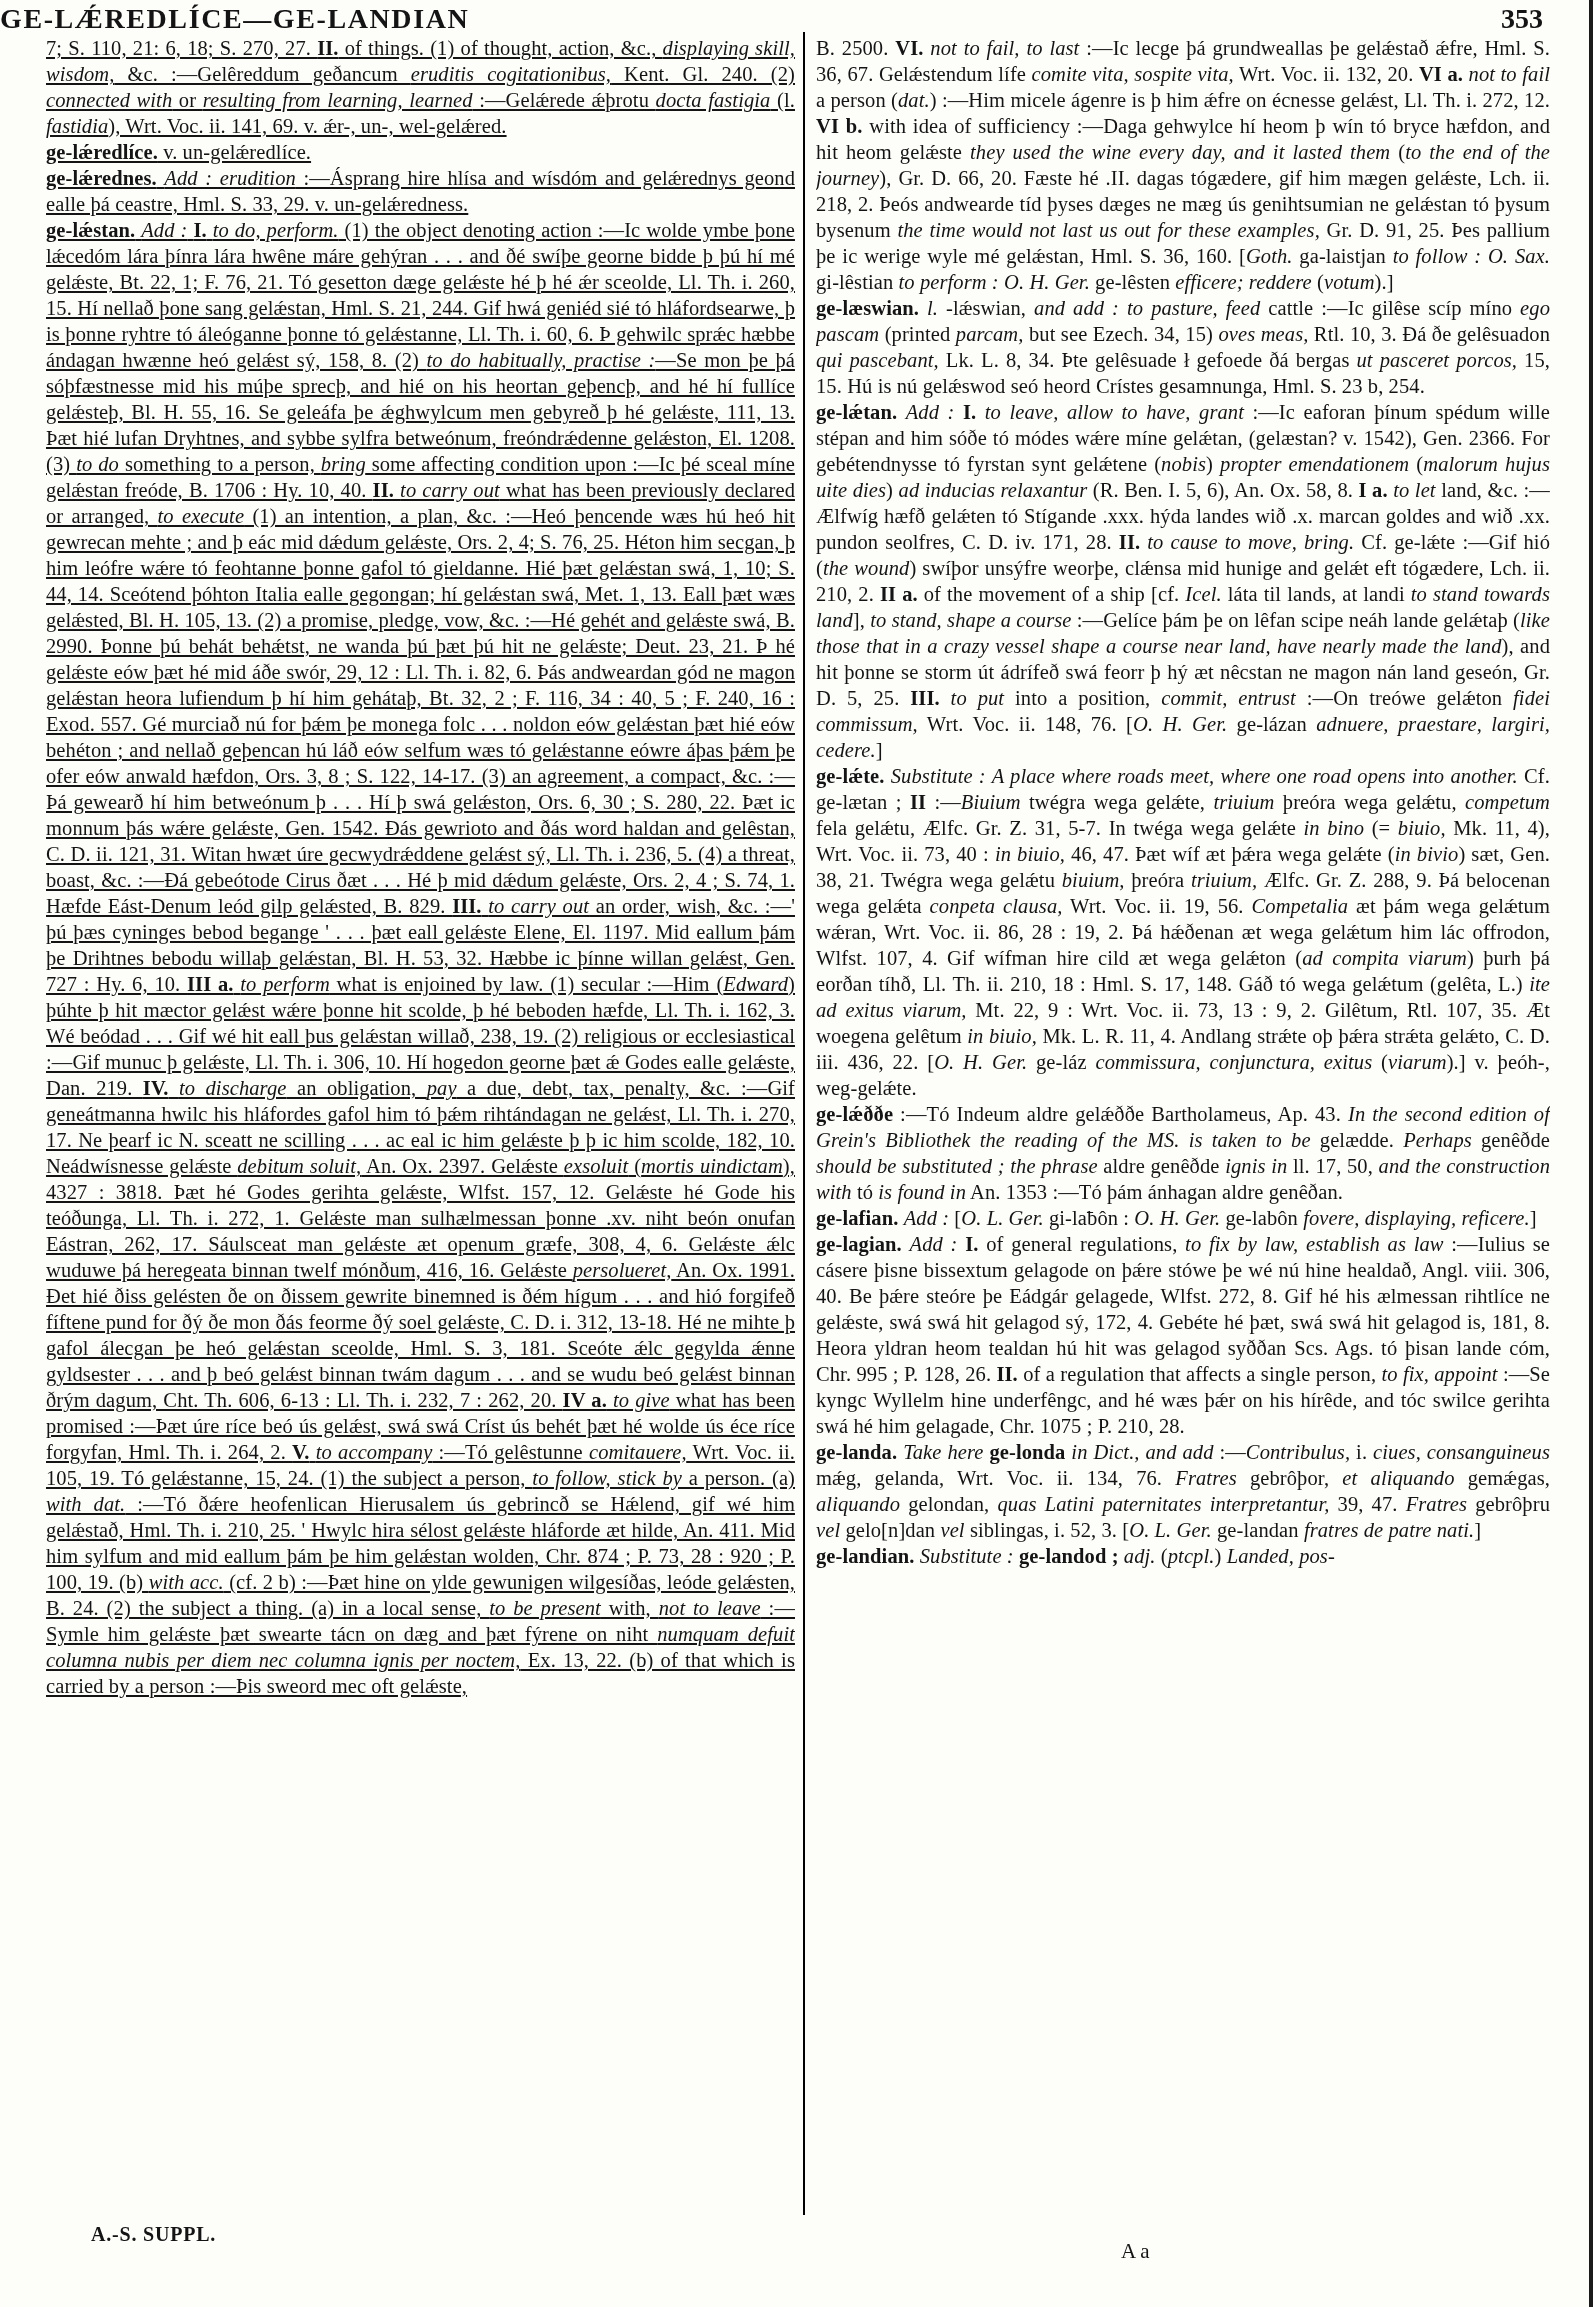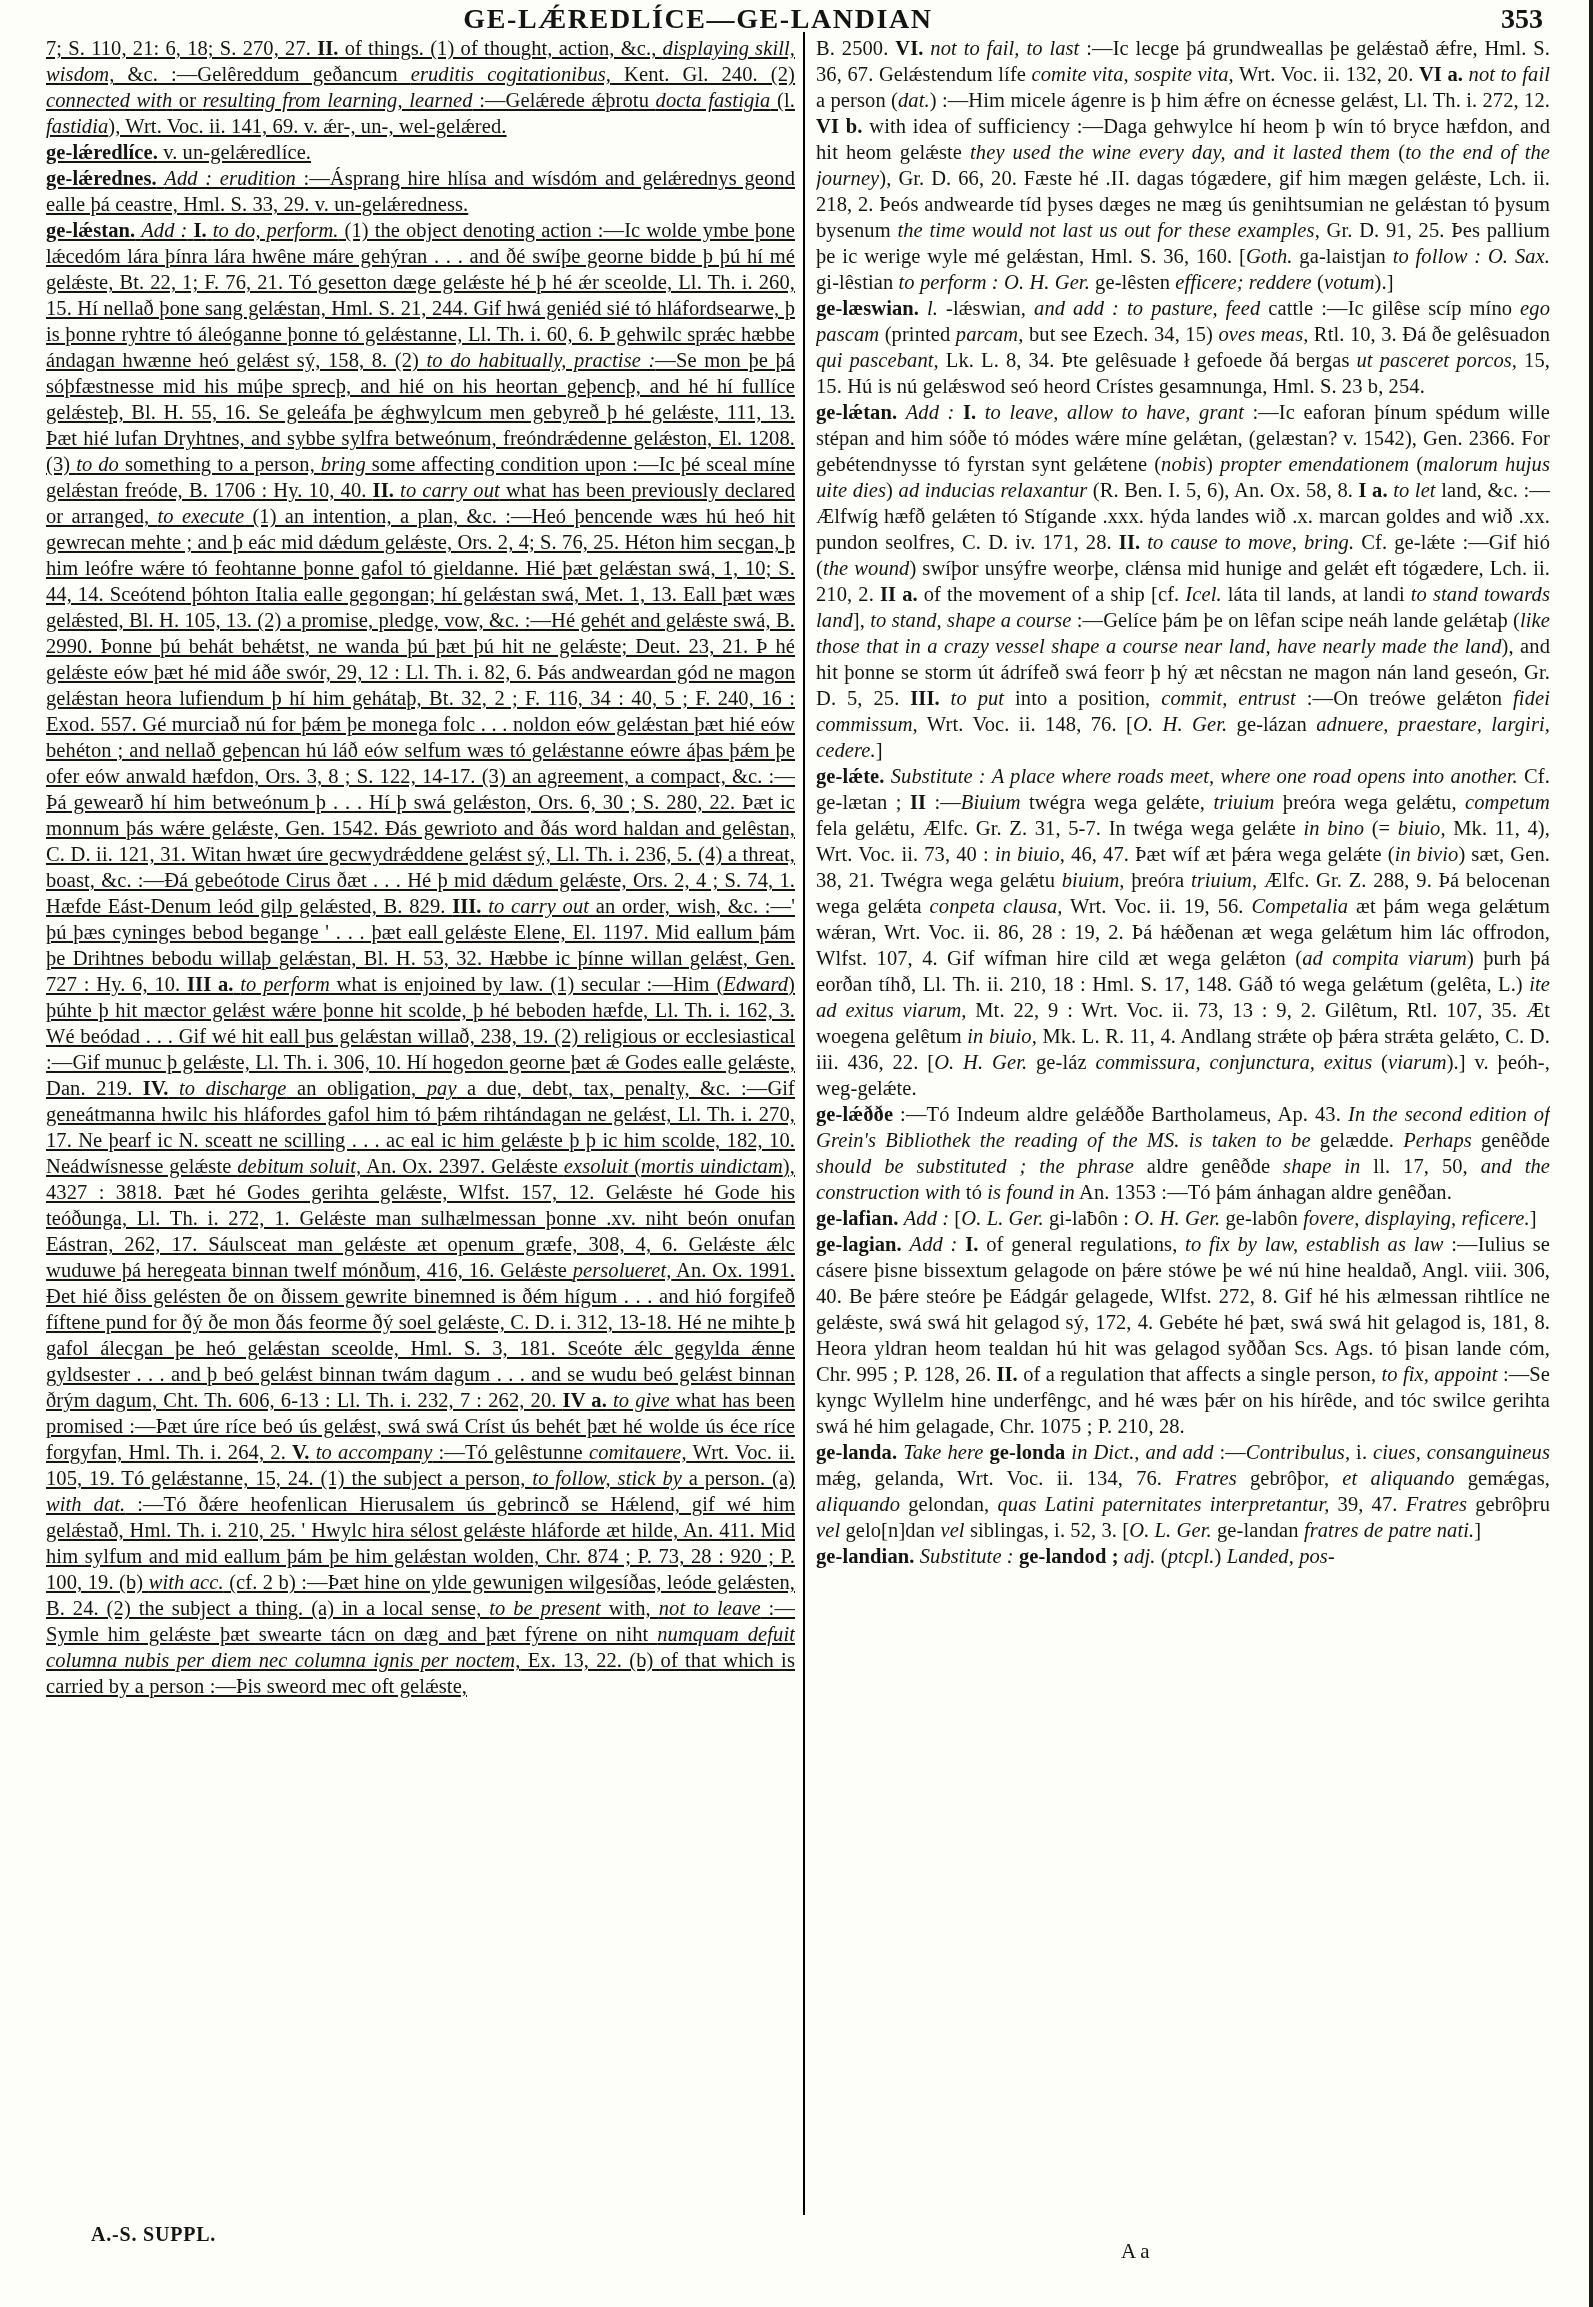--- a/index.html
+++ b/index.html
@@ -28,7 +28,7 @@
     top: 3.2px;
     left: 0;
     width: 1396px;
-    text-align: center;
+    text-align: left;
     font-size: 28px;
     font-weight: bold;
     letter-spacing: 1.6px;

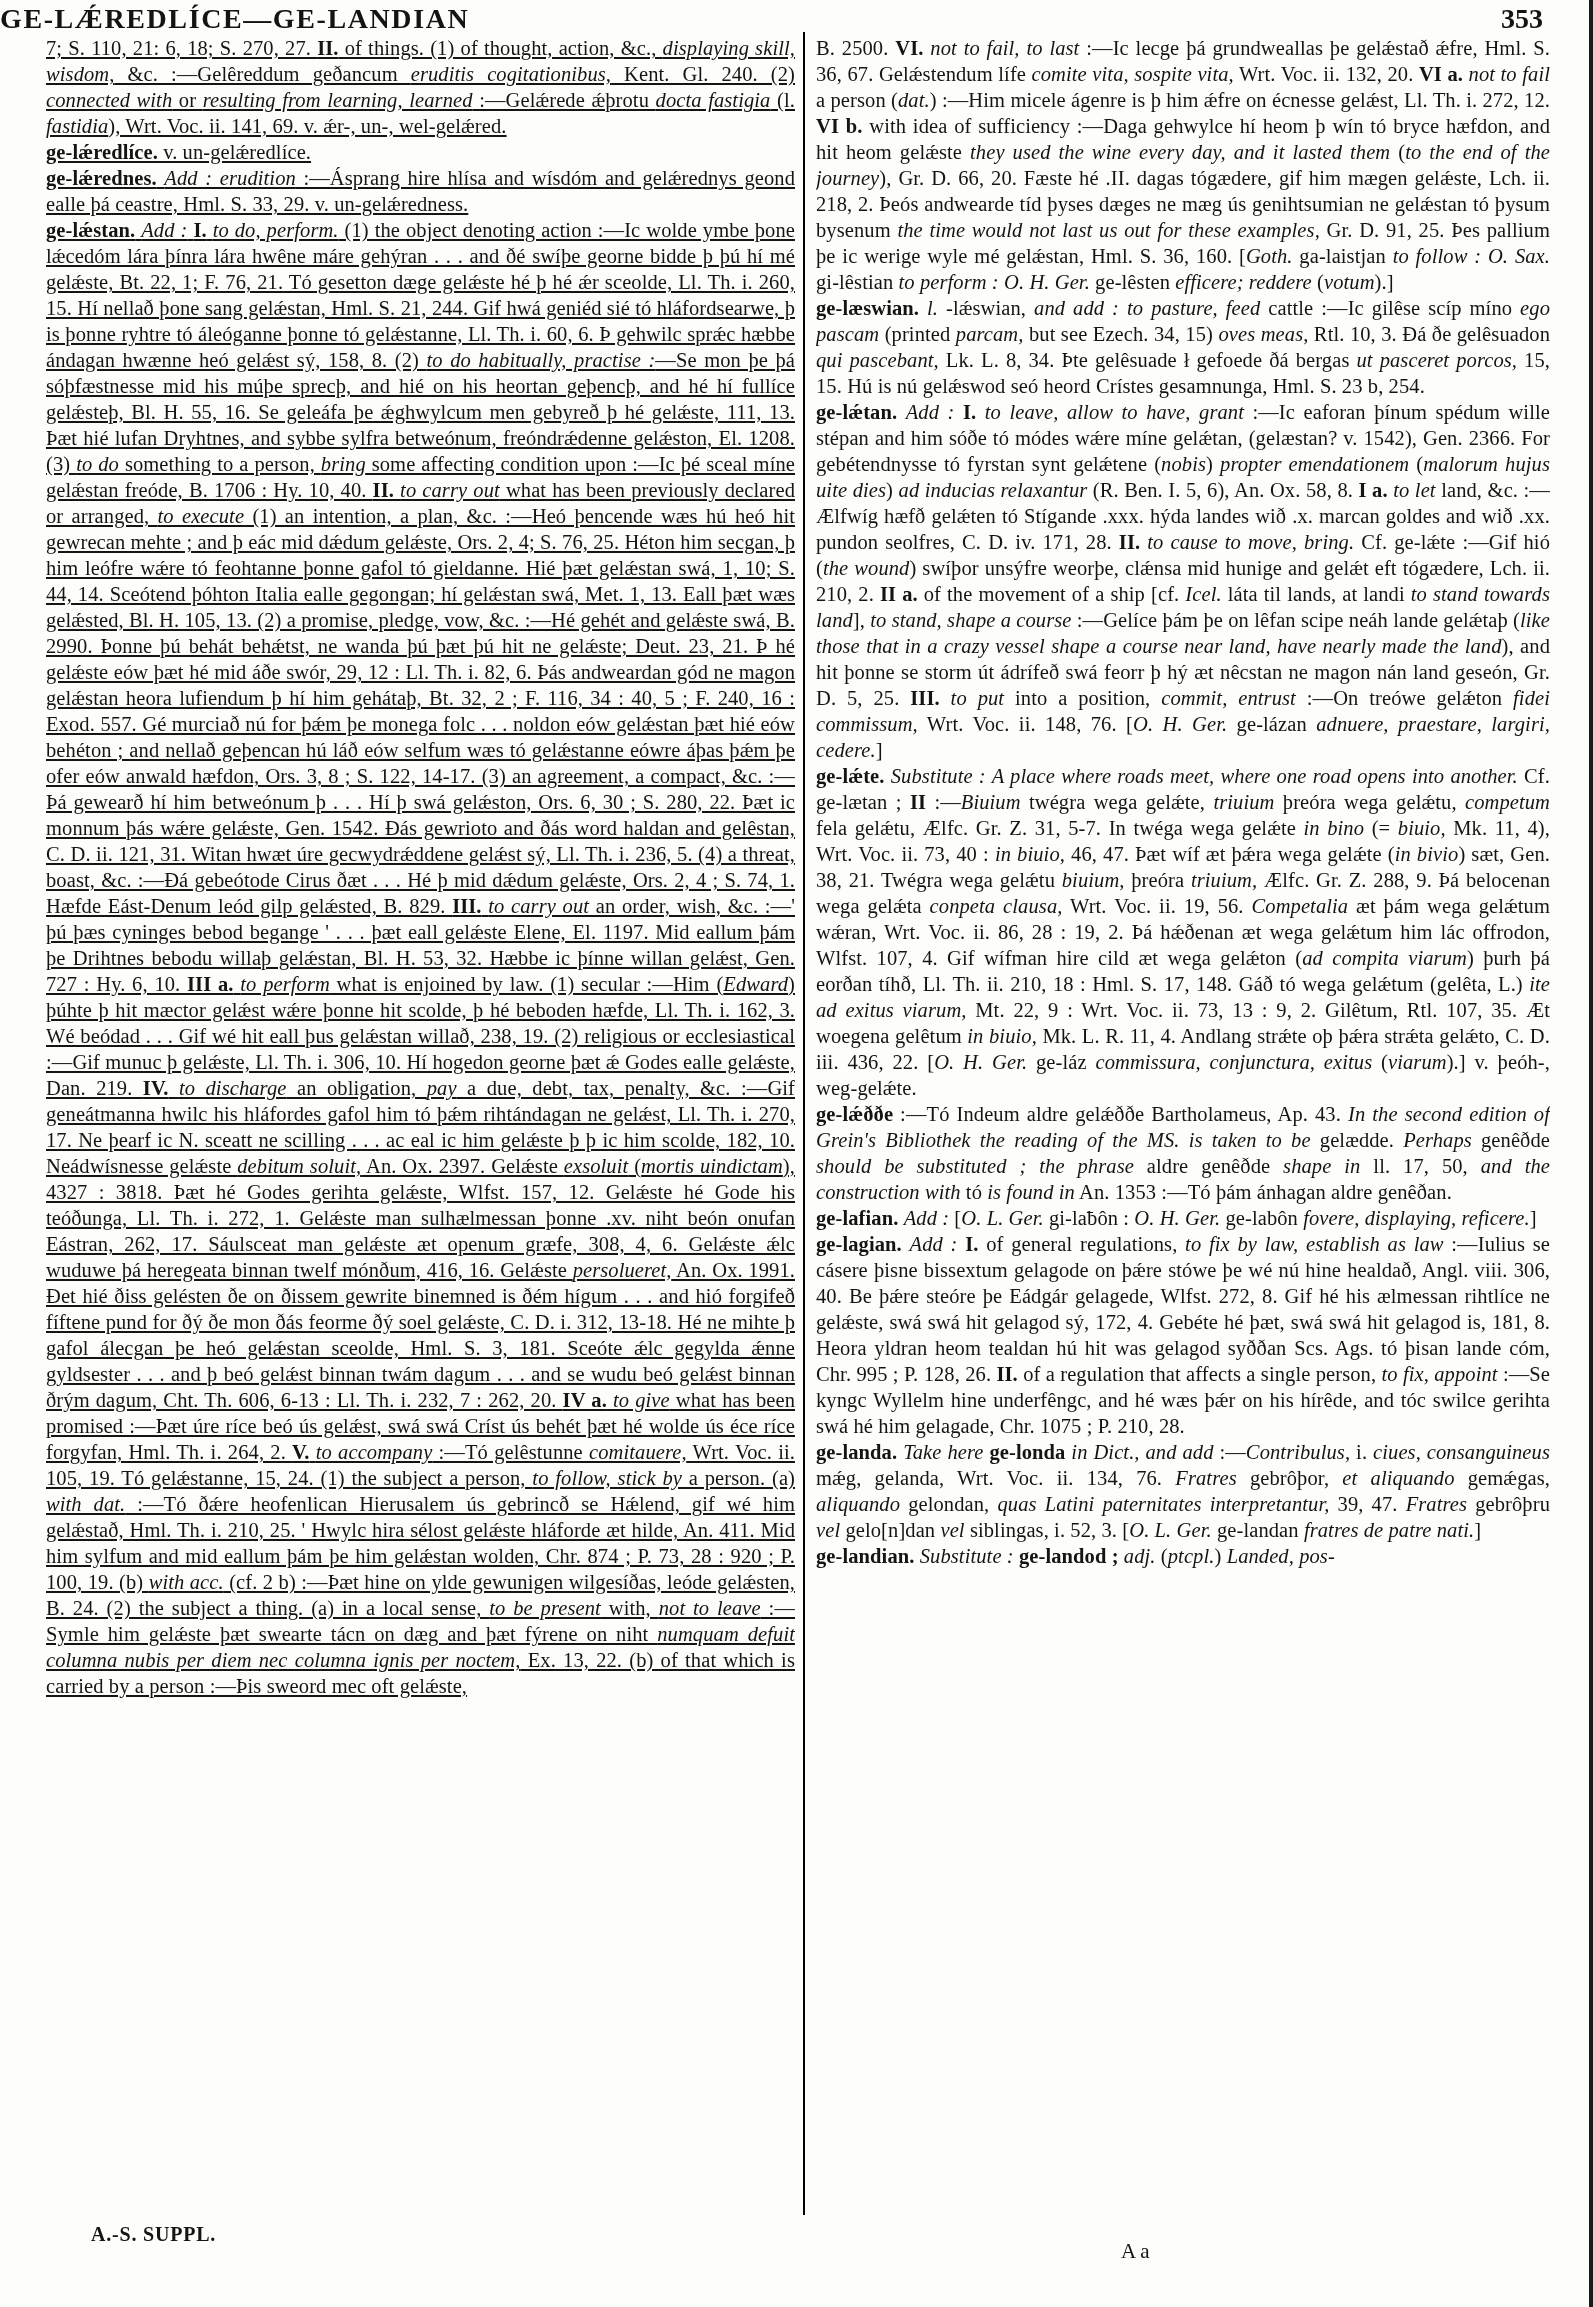--- a/index.html
+++ b/index.html
@@ -98,7 +98,7 @@
     <p class="entry"><b>ge-læswian.</b> <i>l.</i> -lǽswian, <i>and add : to pasture, feed</i> cattle :—Ic gilêse scíp míno <i>ego pascam</i> (printed <i>parcam,</i> but see Ezech. 34, 15) <i>oves meas,</i> Rtl. 10, 3. Ðá ðe gelêsuadon <i>qui pascebant,</i> Lk. L. 8, 34. Þte gelêsuade ł gefoede ðá bergas <i>ut pasceret porcos,</i> 15, 15. Hú is nú gelǽswod seó heord Crístes gesamnunga, Hml. S. 23 b, 254.</p>
     <p class="entry"><b>ge-lǽtan.</b> <i>Add :</i> <b>I.</b> <i>to leave, allow to have, grant</i> :—Ic eaforan þínum spédum wille stépan and him sóðe tó módes wǽre míne gelǽtan, (gelæstan? v. 1542), Gen. 2366. For gebétendnysse tó fyrstan synt gelǽtene (<i>nobis</i>) <i>propter emendationem</i> (<i>malorum hujus uite dies</i>) <i>ad inducias relaxantur</i> (R. Ben. I. 5, 6), An. Ox. 58, 8. <b>I a.</b> <i>to let</i> land, &amp;c. :—Ælfwíg hæfð gelǽten tó Stígande .xxx. hýda landes wið .x. marcan goldes and wið .xx. pundon seolfres, C. D. iv. 171, 28. <b>II.</b> <i>to cause to move, bring.</i> Cf. ge-lǽte :—Gif hió (<i>the wound</i>) swíþor unsýfre weorþe, clǽnsa mid hunige and gelǽt eft tógædere, Lch. ii. 210, 2. <b>II a.</b> of the movement of a ship [cf. <i>Icel.</i> láta til lands, at landi <i>to stand towards land</i>], <i>to stand, shape a course</i> :—Gelíce þám þe on lêfan scipe neáh lande gelǽtaþ (<i>like those that in a crazy vessel shape a course near land, have nearly made the land</i>), and hit þonne se storm út ádrífeð swá feorr þ hý æt nêcstan ne magon nán land geseón, Gr. D. 5, 25. <b>III.</b> <i>to put</i> into a position, <i>commit, entrust</i> :—On treówe gelǽton <i>fidei commissum,</i> Wrt. Voc. ii. 148, 76. [<i>O. H. Ger.</i> ge-lázan <i>adnuere, praestare, largiri, cedere.</i>]</p>
     <p class="entry"><b>ge-lǽte.</b> <i>Substitute : A place where roads meet, where one road opens into another.</i> Cf. ge-lætan ; <b>II</b> :—<i>Biuium</i> twégra wega gelǽte, <i>triuium</i> þreóra wega gelǽtu, <i>competum</i> fela gelǽtu, Ælfc. Gr. Z. 31, 5-7. In twéga wega gelǽte <i>in bino</i> (= <i>biuio,</i> Mk. 11, 4), Wrt. Voc. ii. 73, 40 : <i>in biuio,</i> 46, 47. Þæt wíf æt þǽra wega gelǽte (<i>in bivio</i>) sæt, Gen. 38, 21. Twégra wega gelǽtu <i>biuium,</i> þreóra <i>triuium,</i> Ælfc. Gr. Z. 288, 9. Þá belocenan wega gelǽta <i>conpeta clausa,</i> Wrt. Voc. ii. 19, 56. <i>Competalia</i> æt þám wega gelǽtum wǽran, Wrt. Voc. ii. 86, 28 : 19, 2. Þá hǽðenan æt wega gelǽtum him lác offrodon, Wlfst. 107, 4. Gif wífman hire cild æt wega gelǽton (<i>ad compita viarum</i>) þurh þá eorðan tíhð, Ll. Th. ii. 210, 18 : Hml. S. 17, 148. Gáð tó wega gelǽtum (gelêta, L.) <i>ite ad exitus viarum,</i> Mt. 22, 9 : Wrt. Voc. ii. 73, 13 : 9, 2. Gilêtum, Rtl. 107, 35. Æt woegena gelêtum <i>in biuio,</i> Mk. L. R. 11, 4. Andlang strǽte oþ þǽra strǽta gelǽto, C. D. iii. 436, 22. [<i>O. H. Ger.</i> ge-láz <i>commissura, conjunctura, exitus</i> (<i>viarum</i>).] v. þeóh-, weg-gelǽte.</p>
-    <p class="entry"><b>ge-lǽððe</b> :—Tó Indeum aldre gelǽððe Bartholameus, Ap. 43. <i>In the second edition of Grein's Bibliothek the reading of the MS. is taken to be</i> gelædde. <i>Perhaps</i> genêðde <i>should be substituted ; the phrase</i> aldre genêðde <i>shape in</i> ll. 17, 50, <i>and the construction with</i> tó <i>is found in</i> An. 1353 :—Tó þám ánhagan aldre genêðan.</p>
+    <p class="entry"><b>ge-lǽððe</b> :—Tó Indeum aldre gelǽððe Bartholameus, Ap. 43. <i>In the second edition of Grein's Bibliothek the reading of the MS. is taken to be</i> gelædde. <i>Perhaps</i> genêðde <i>should be substituted ; the phrase</i> aldre genêðde <i>ignis in</i> ll. 17, 50, <i>and the construction with</i> tó <i>is found in</i> An. 1353 :—Tó þám ánhagan aldre genêðan.</p>
     <p class="entry"><b>ge-lafian.</b> <i>Add :</i> [<i>O. L. Ger.</i> gi-laƀôn : <i>O. H. Ger.</i> ge-labôn <i>fovere, displaying, reficere.</i>]</p>
     <p class="entry"><b>ge-lagian.</b> <i>Add :</i> <b>I.</b> of general regulations, <i>to fix by law, establish as law</i> :—Iulius se cásere þisne bissextum gelagode on þǽre stówe þe wé nú hine healdað, Angl. viii. 306, 40. Be þǽre steóre þe Eádgár gelagede, Wlfst. 272, 8. Gif hé his ælmessan rihtlíce ne gelǽste, swá swá hit gelagod sý, 172, 4. Gebéte hé þæt, swá swá hit gelagod is, 181, 8. Heora yldran heom tealdan hú hit was gelagod syððan Scs. Ags. tó þisan lande cóm, Chr. 995 ; P. 128, 26. <b>II.</b> of a regulation that affects a single person, <i>to fix, appoint</i> :—Se kyngc Wyllelm hine underfêngc, and hé wæs þǽr on his hírêde, and tóc swilce gerihta swá hé him gelagade, Chr. 1075 ; P. 210, 28.</p>
     <p class="entry"><b>ge-landa.</b> <i>Take here</i> <b>ge-londa</b> <i>in Dict., and add</i> :—<i>Contribulus,</i> i. <i>ciues, consanguineus</i> mǽg, gelanda, Wrt. Voc. ii. 134, 76. <i>Fratres</i> gebrôþor, <i>et aliquando</i> gemǽgas, <i>aliquando</i> gelondan, <i>quas Latini paternitates interpretantur,</i> 39, 47. <i>Fratres</i> gebrôþru <i>vel</i> gelo[n]dan <i>vel</i> siblingas, i. 52, 3. [<i>O. L. Ger.</i> ge-landan <i>fratres de patre nati.</i>]</p>

